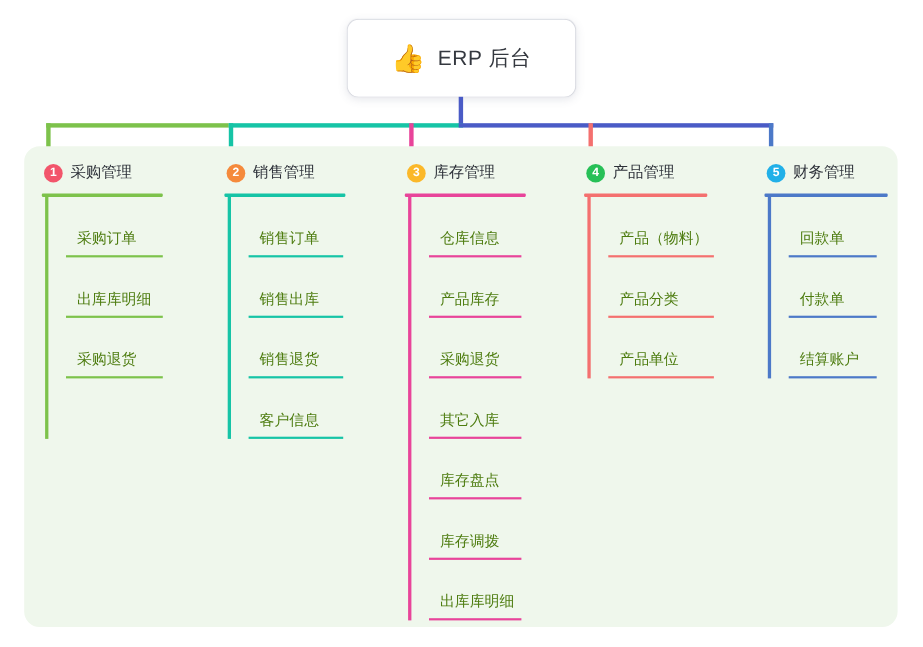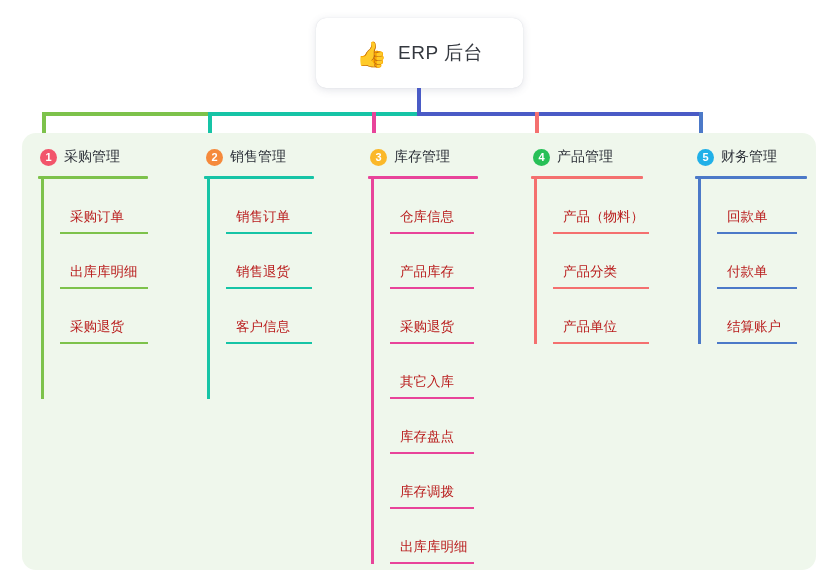--- a/index.html
+++ b/index.html
@@ -133,7 +133,7 @@
     left: 10px;
     bottom: 8px;
     font-size: 13.5px;
-    color: #b91c1c;
+    color: #4d7c0f;
     white-space: nowrap;
   }
   .leaf-rule {

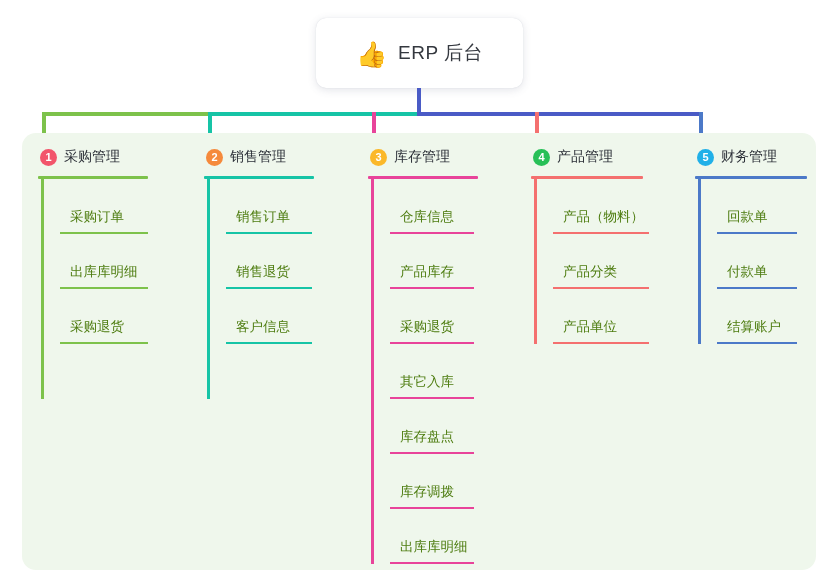--- a/index.html
+++ b/index.html
@@ -204,6 +204,10 @@
             <div class="leaf-rule" style="background: rgb(22, 196, 166); width: 86px;"></div>
           </div>
           <div class="leaf">
+            <span class="leaf-text">销售出库</span>
+            <div class="leaf-rule" style="background: rgb(22, 196, 166); width: 86px;"></div>
+          </div>
+          <div class="leaf">
             <span class="leaf-text">销售退货</span>
             <div class="leaf-rule" style="background: rgb(22, 196, 166); width: 86px;"></div>
           </div>

